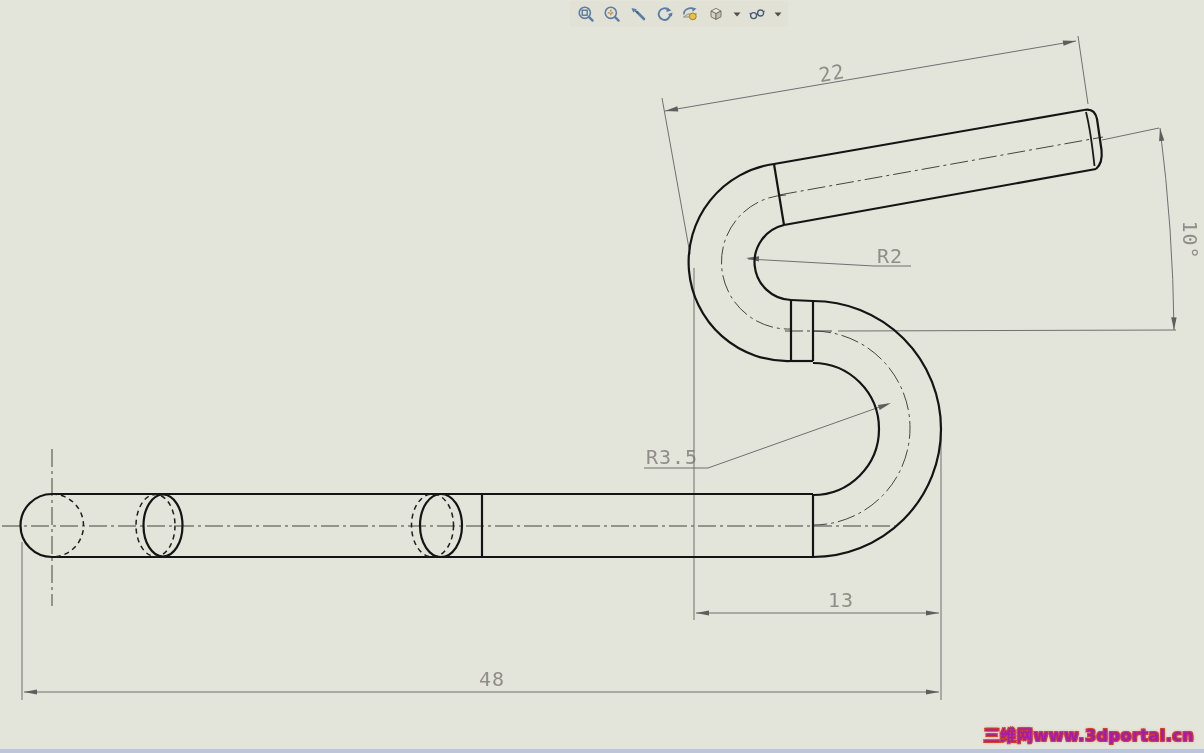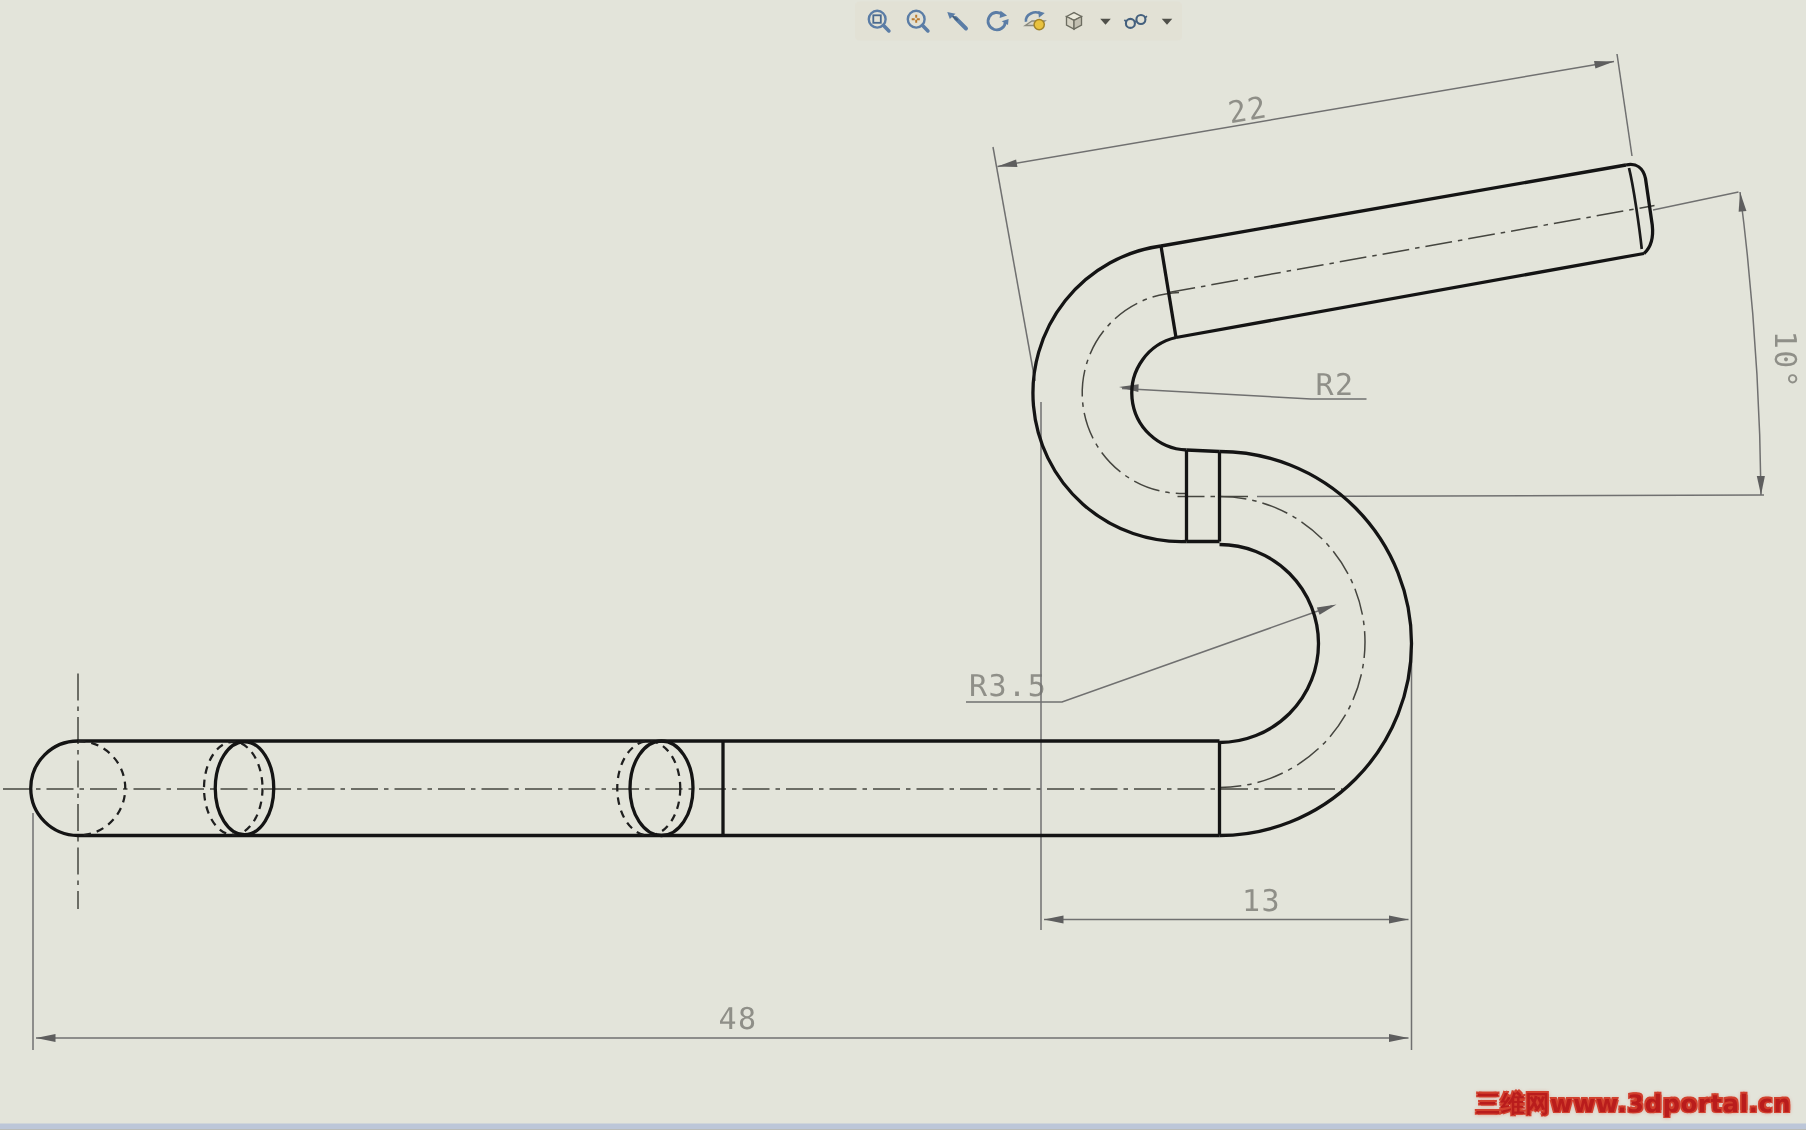--- a/index.html
+++ b/index.html
@@ -35,7 +35,7 @@
     position:absolute;left:984px;top:726px;
     font-family:"DejaVu Sans", sans-serif;
     font-size:16px;font-weight:bold;letter-spacing:0.5px;
-    color:#b91c1c;
+    color:#a21caf;
     text-shadow:
       -1px -1px 0 #d2402e, 1px -1px 0 #d2402e,
       -1px  1px 0 #d2402e, 1px  1px 0 #d2402e,

